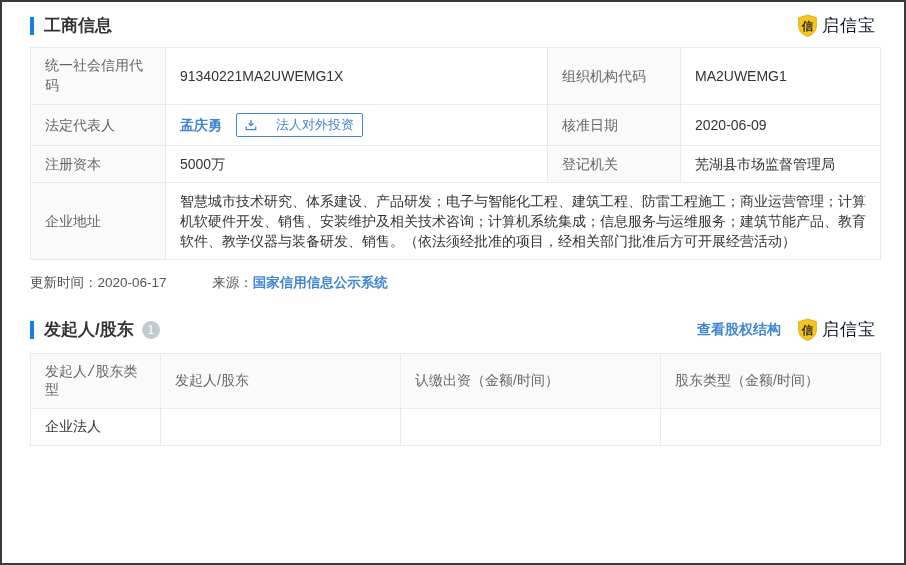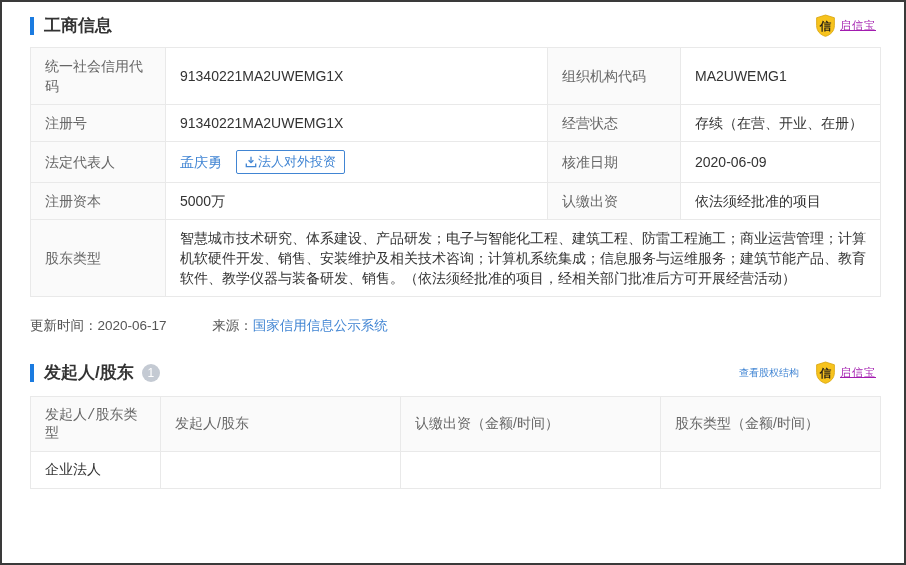--- a/index.html
+++ b/index.html
@@ -27,7 +27,7 @@
 
   
   .brand { display: flex; align-items: center; gap: 4px; }
-  .brand-name { font-size: 11px; color: #a21caf; letter-spacing: 1px; text-decoration: underline; }
+  .brand-name { font-size: 17px; color: #0f172a; letter-spacing: 1px; }
 
   
   a.lnk { color: #4185d3; text-decoration: none; cursor: pointer; }

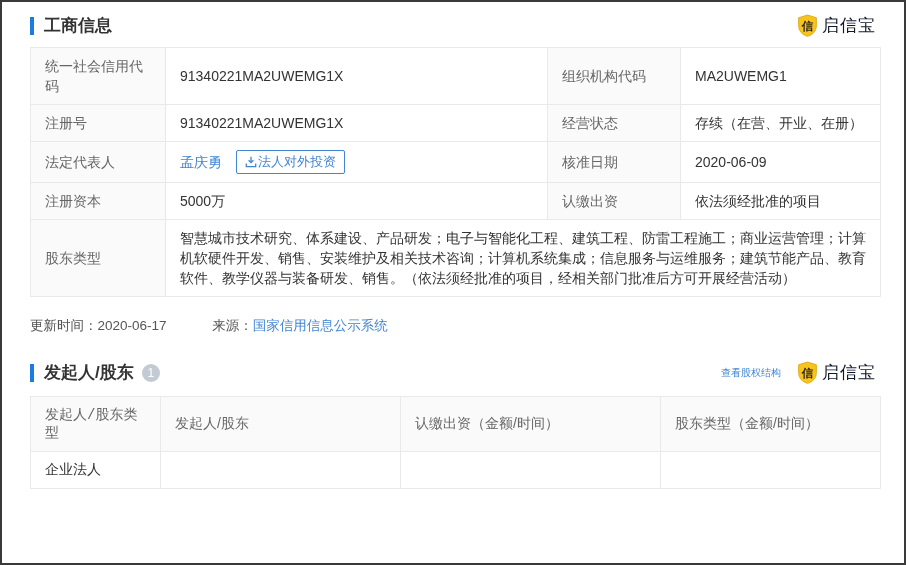--- a/index.html
+++ b/index.html
@@ -44,7 +44,7 @@
   }
   td.lbl { background: #fafafa; color: #666; }
   td.val { color: #333; }
-  .col-l1 { width: 135px; } .col-v1 { width: 382px; }
+  .col-l1 { width: 135px; font-family: Liberation Serif, serif; } .col-v1 { width: 382px; }
   .col-l2 { width: 133px; } .col-v2 { width: 200px; }
   .scope-cell { line-height: 23px; }
 

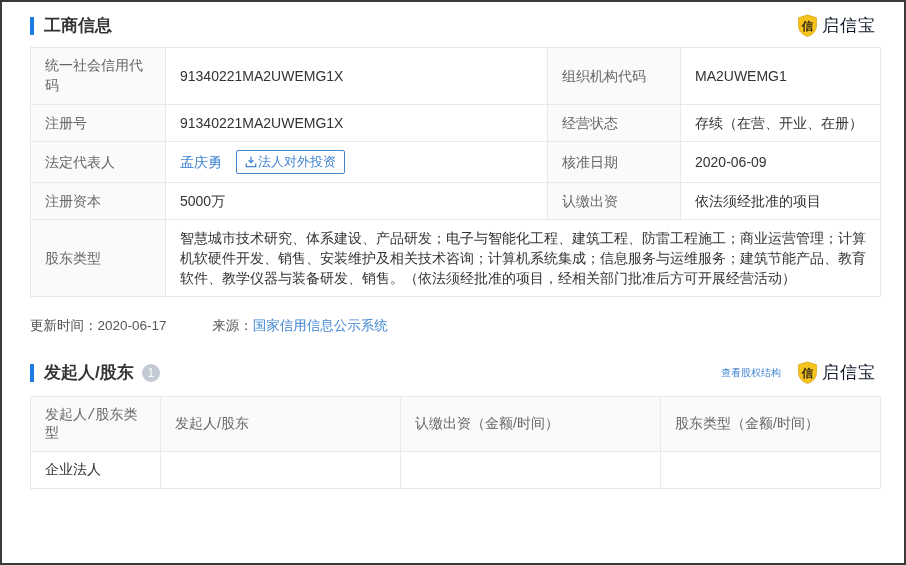--- a/index.html
+++ b/index.html
@@ -95,12 +95,6 @@
       <td class="val col-v2">MA2UWEMG1</td>
     </tr>
     <tr>
-      <td class="lbl">注册号</td>
-      <td class="val">91340221MA2UWEMG1X</td>
-      <td class="lbl">经营状态</td>
-      <td class="val">存续（在营、开业、在册）</td>
-    </tr>
-    <tr>
       <td class="lbl">法定代表人</td>
       <td class="val">
         <span class="rep-cell">

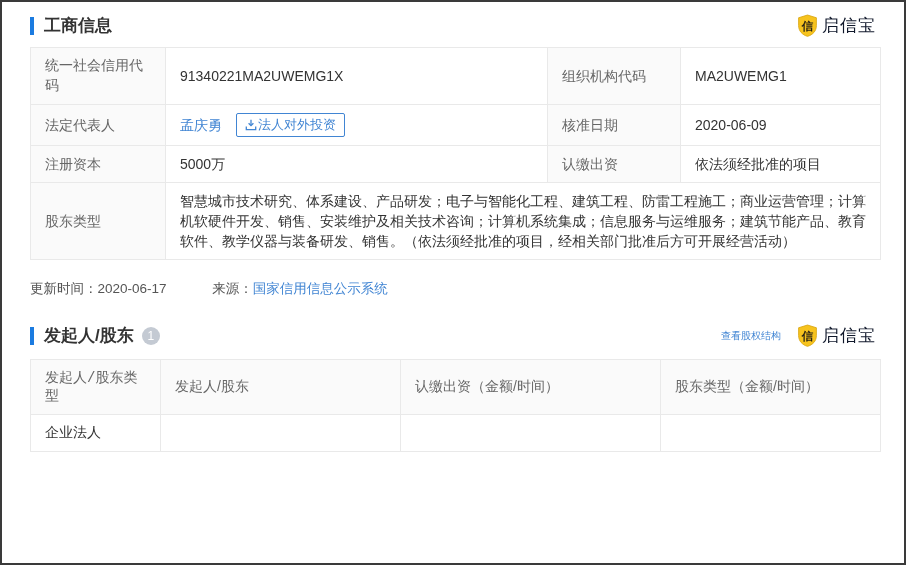--- a/index.html
+++ b/index.html
@@ -30,7 +30,7 @@
   .brand-name { font-size: 17px; color: #0f172a; letter-spacing: 1px; }
 
   
-  a.lnk { color: #4185d3; text-decoration: none; cursor: pointer; }
+  a.lnk { color: #4185d3; text-decoration: none; cursor: pointer; font-weight: bold; }
 
   
   table { border-collapse: collapse; width: 850px; table-layout: fixed; font-size: 14px; }

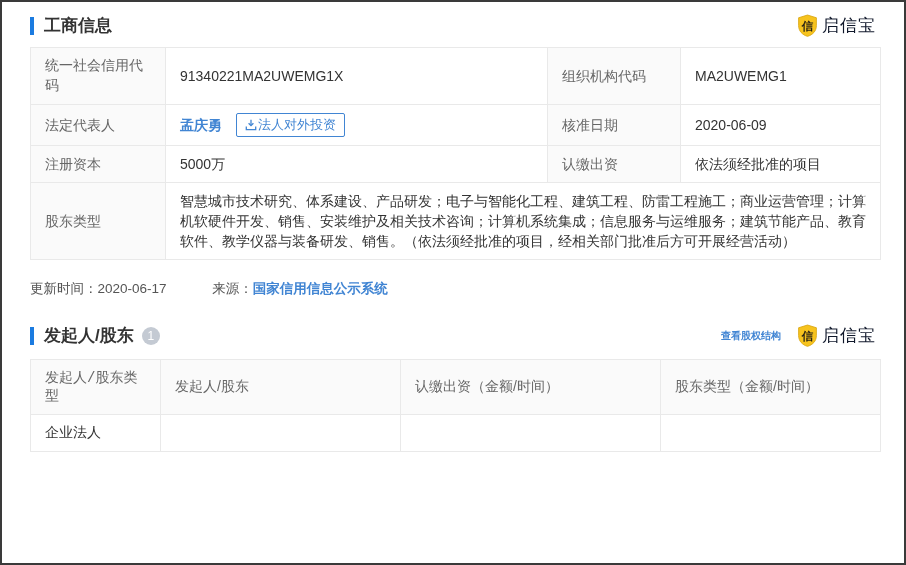--- a/index.html
+++ b/index.html
@@ -51,7 +51,7 @@
   
   .rep-cell { display: flex; align-items: center; }
   .invest-btn {
-    display: inline-flex; align-items: center; gap: 1px;
+    display: inline-flex; align-items: center; gap: 19px;
     border: 1px solid #4185d3; color: #4185d3; background: #fff;
     font-size: 13px; padding: 2px 8px; margin-left: 14px; border-radius: 2px;
     cursor: pointer; font-family: inherit;

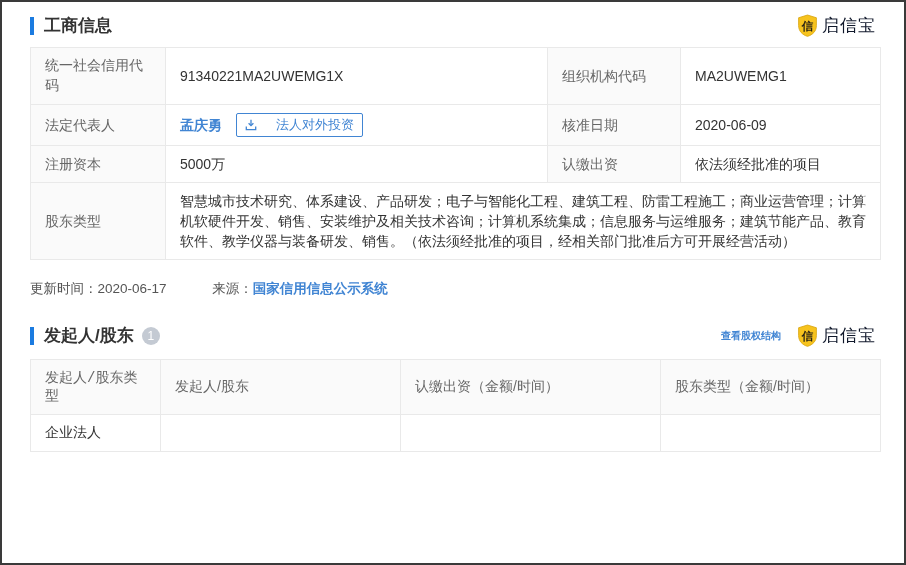--- a/index.html
+++ b/index.html
@@ -115,7 +115,7 @@
     <tr>
       <td class="lbl">注册资本</td>
       <td class="val">5000万</td>
-      <td class="lbl">认缴出资</td>
+      <td class="lbl">登记机关</td>
       <td class="val">依法须经批准的项目</td>
     </tr>
     <tr>

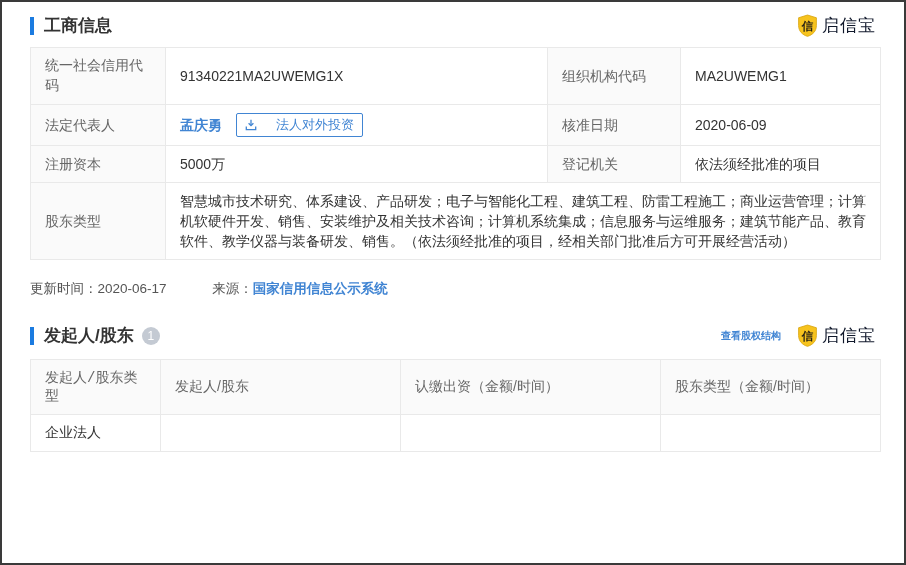--- a/index.html
+++ b/index.html
@@ -116,7 +116,7 @@
       <td class="lbl">注册资本</td>
       <td class="val">5000万</td>
       <td class="lbl">登记机关</td>
-      <td class="val">依法须经批准的项目</td>
+      <td class="val">芜湖县市场监督管理局</td>
     </tr>
     <tr>
       <td class="lbl">股东类型</td>

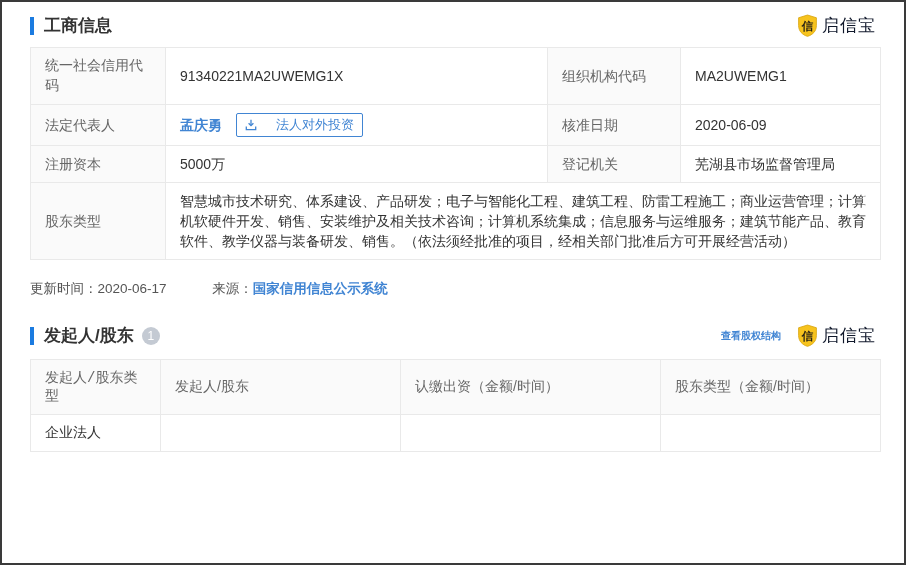--- a/index.html
+++ b/index.html
@@ -119,7 +119,7 @@
       <td class="val">芜湖县市场监督管理局</td>
     </tr>
     <tr>
-      <td class="lbl">股东类型</td>
+      <td class="lbl">企业地址</td>
       <td class="val scope-cell" colspan="3">智慧城市技术研究、体系建设、产品研发；电子与智能化工程、建筑工程、防雷工程施工；商业运营管理；计算机软硬件开发、销售、安装维护及相关技术咨询；计算机系统集成；信息服务与运维服务；建筑节能产品、教育软件、教学仪器与装备研发、销售。（依法须经批准的项目，经相关部门批准后方可开展经营活动）</td>
     </tr>
   </tbody>

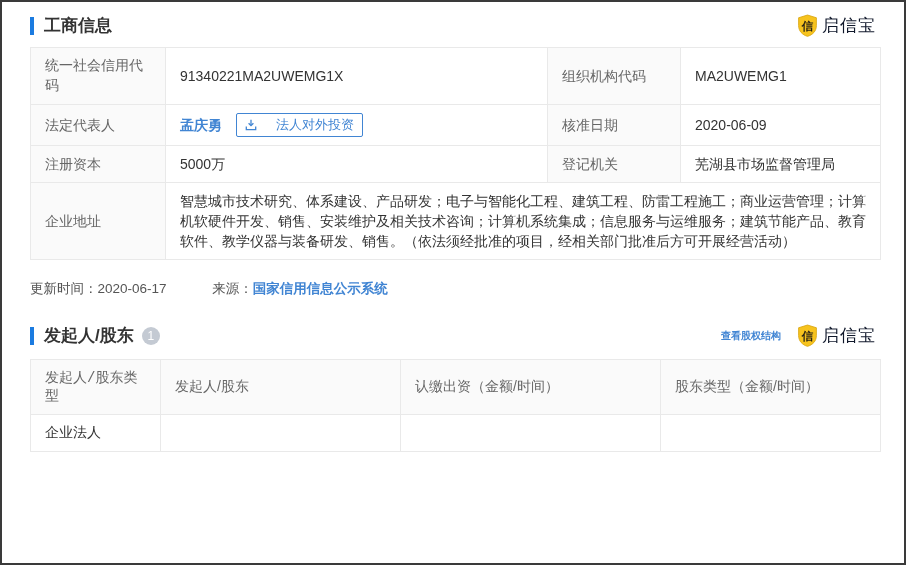--- a/index.html
+++ b/index.html
@@ -58,7 +58,7 @@
   }
 
   
-  .meta { margin-top: 20px; font-size: 13.5px; color: #555; }
+  .meta { margin-top: 14px; font-size: 13.5px; color: #555; }
   .meta .src-label { margin-left: 42px; }
 
   

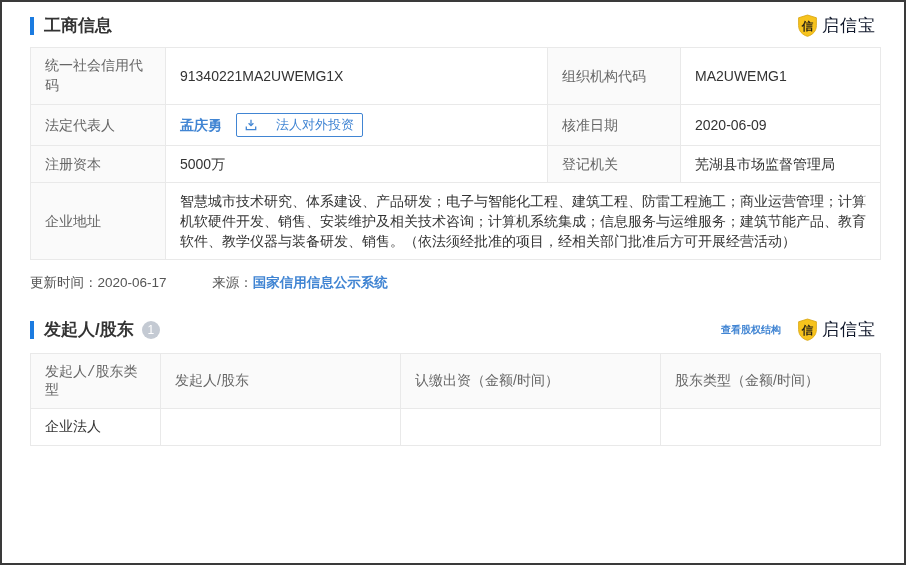--- a/index.html
+++ b/index.html
@@ -135,7 +135,7 @@
     <span class="sec-title">发起人/股东</span>
     <span class="count-badge">1</span>
     <span class="header-right">
-      <a class="lnk" style="font-size:10px;">查看股权结构</a>
+      <a class="lnk" style="font-size:14px;">查看股权结构</a>
       <span class="brand">
         <svg width="21" height="23" viewBox="0 0 20 22">
           <path d="M10 1 L18.5 3.6 V11 C18.5 16.4 15 19.9 10 21.4 C5 19.9 1.5 16.4 1.5 11 V3.6 Z" fill="#f7c31d" stroke="#d9a50e" stroke-width="0.8"></path>

